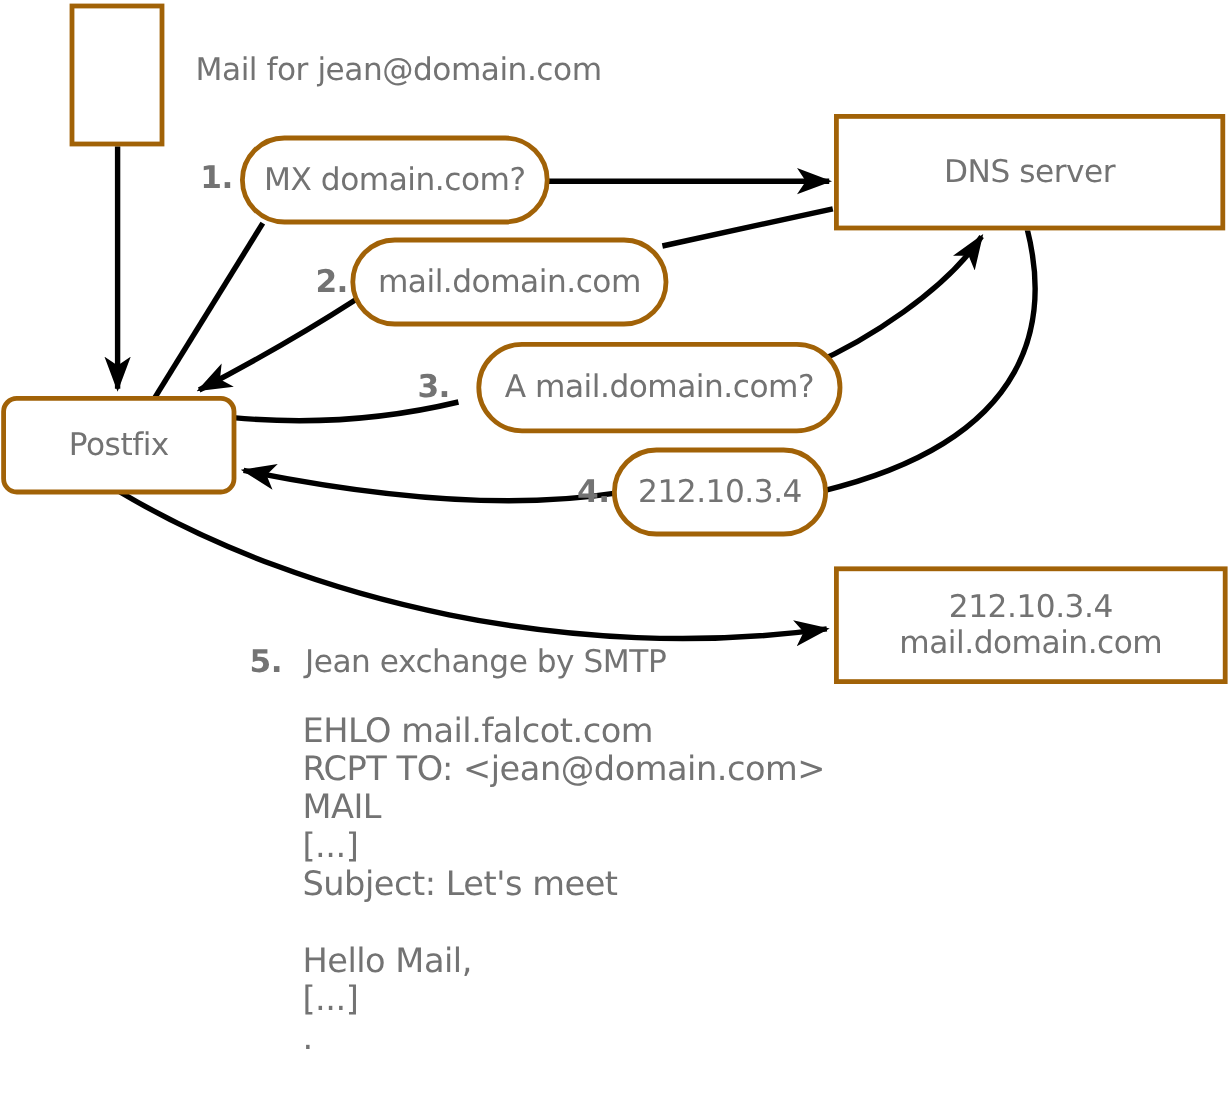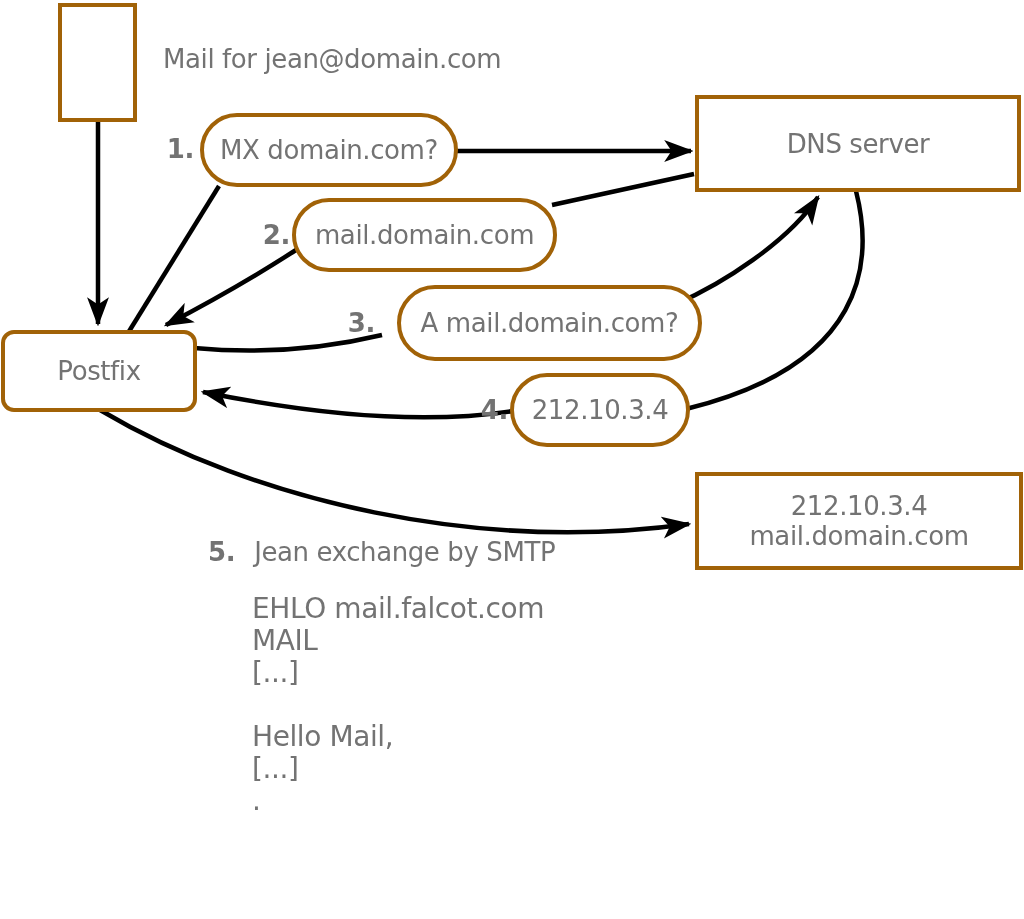--- a/index.html
+++ b/index.html
@@ -150,6 +150,7 @@
 
   <div class="smtp">
     <div class="line">EHLO mail.falcot.com</div>
+    <div class="line">RCPT TO: &lt;jean@domain.com&gt;</div>
     <div class="line">MAIL</div>
     <div class="line">[...]</div>
     <div class="line"></div>

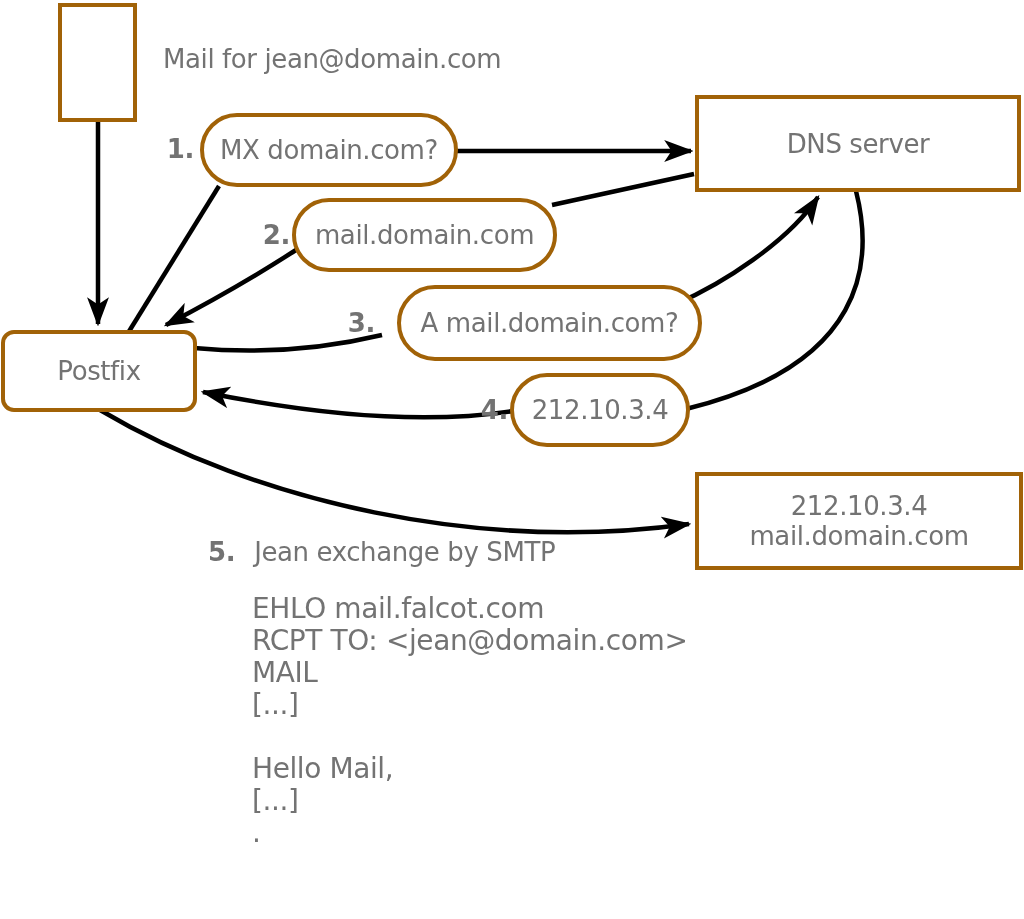--- a/index.html
+++ b/index.html
@@ -153,6 +153,7 @@
     <div class="line">RCPT TO: &lt;jean@domain.com&gt;</div>
     <div class="line">MAIL</div>
     <div class="line">[...]</div>
+    <div class="line">Subject: Let's meet</div>
     <div class="line"></div>
     <div class="line">Hello Mail,</div>
     <div class="line">[...]</div>

